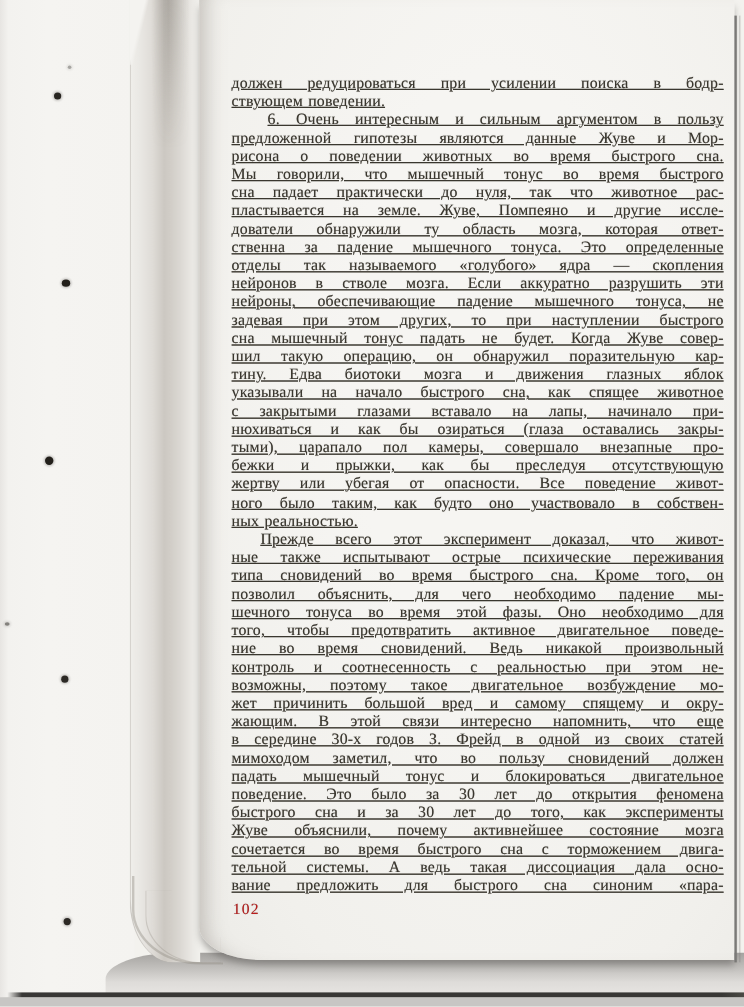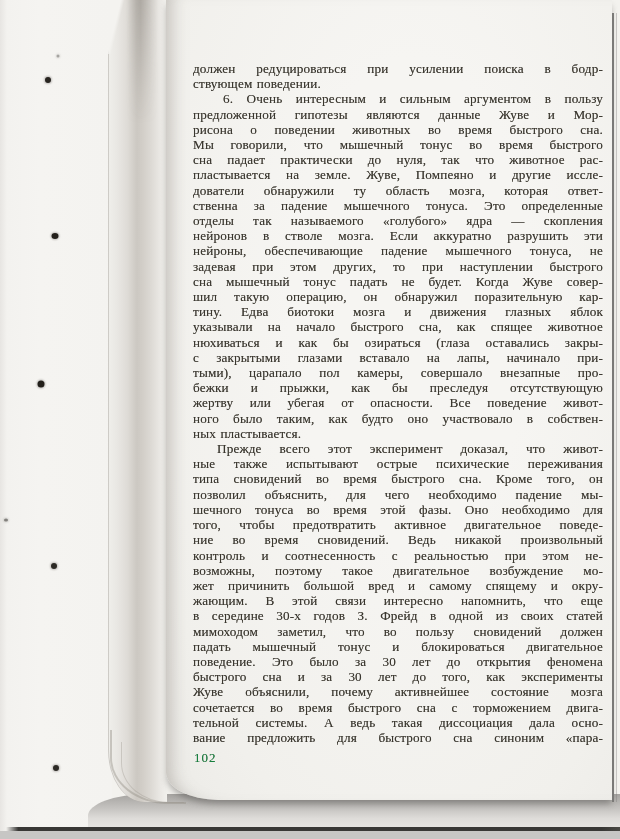--- a/index.html
+++ b/index.html
@@ -94,7 +94,7 @@
     text-shadow:0 0 0.6px rgba(58,55,47,0.55);
     z-index:6;
   }
-  .line{text-align:justify;text-align-last:justify;white-space:normal;}
+  .line{text-align:justify;text-align-last:justify;white-space:normal;text-decoration:underline;}
   .line.end{text-align-last:left;}
 
   .page-num{

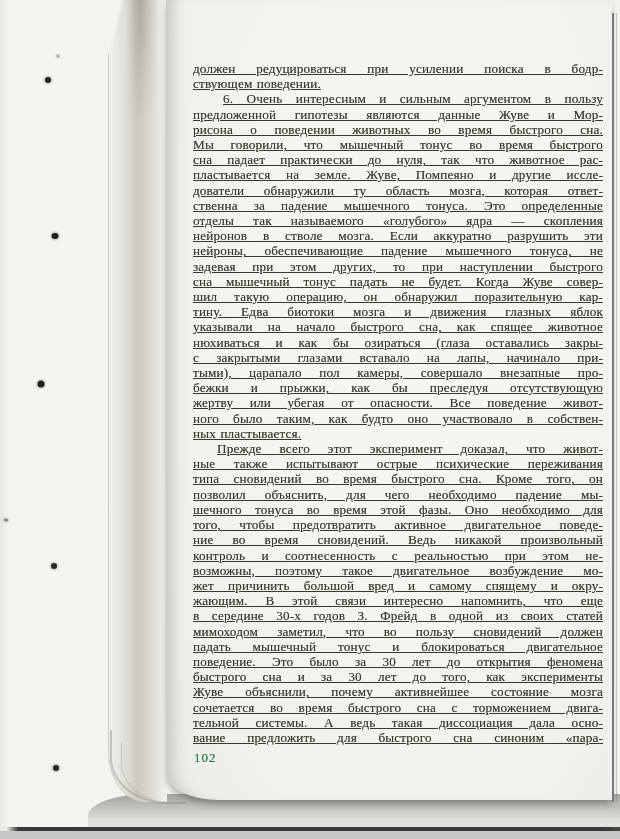--- a/index.html
+++ b/index.html
@@ -142,8 +142,8 @@
       <div class="line">шил такую операцию, он обнаружил поразительную кар-</div>
       <div class="line">тину. Едва биотоки мозга и движения глазных яблок</div>
       <div class="line">указывали на начало быстрого сна, как спящее животное</div>
+      <div class="line">с закрытыми глазами вставало на лапы, начинало при-</div>
       <div class="line">нюхиваться и как бы озираться (глаза оставались закры-</div>
-      <div class="line">с закрытыми глазами вставало на лапы, начинало при-</div>
       <div class="line">тыми), царапало пол камеры, совершало внезапные про-</div>
       <div class="line">бежки и прыжки, как бы преследуя отсутствующую</div>
       <div class="line">жертву или убегая от опасности. Все поведение живот-</div>

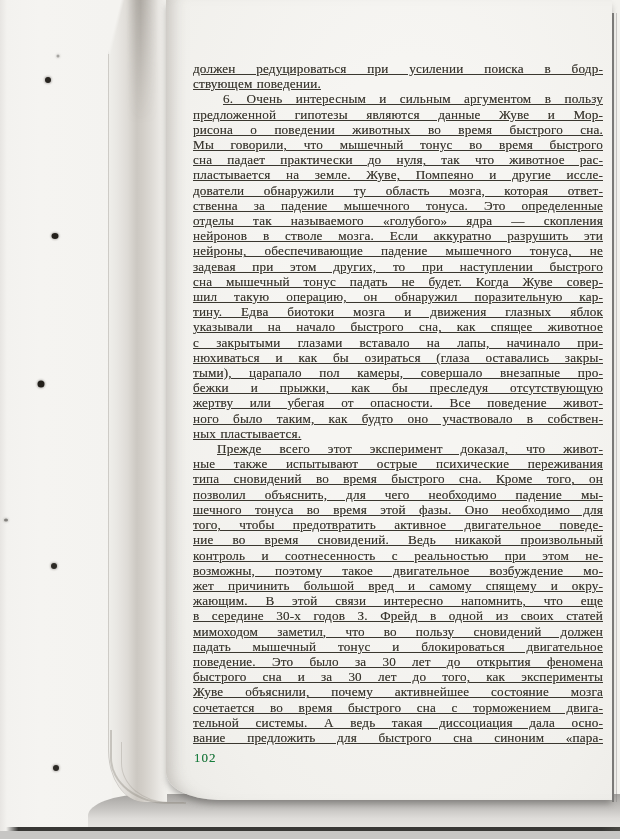--- a/index.html
+++ b/index.html
@@ -148,7 +148,7 @@
       <div class="line">бежки и прыжки, как бы преследуя отсутствующую</div>
       <div class="line">жертву или убегая от опасности. Все поведение живот-</div>
       <div class="line">ного было таким, как будто оно участвовало в собствен-</div>
-      <div class="line end">ных пластывается.</div>
+      <div class="line end">ных реальностью.</div>
       <div class="line" style="text-indent: 24px;">Прежде всего этот эксперимент доказал, что живот-</div>
       <div class="line">ные также испытывают острые психические переживания</div>
       <div class="line">типа сновидений во время быстрого сна. Кроме того, он</div>

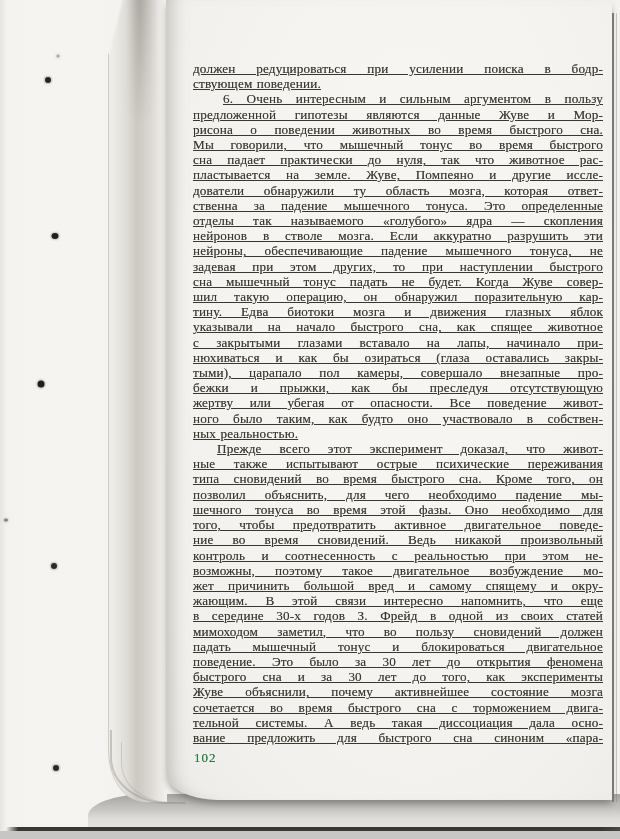--- a/index.html
+++ b/index.html
@@ -99,7 +99,7 @@
 
   .page-num{
     position:absolute;left:194px;top:750px;
-    font-size:13px;color:#15803d;letter-spacing:1px;
+    font-size:13px;color:#b91c1c;letter-spacing:1px;
     text-shadow:0 0 0.6px rgba(58,55,47,0.5);
     z-index:6;
   }

